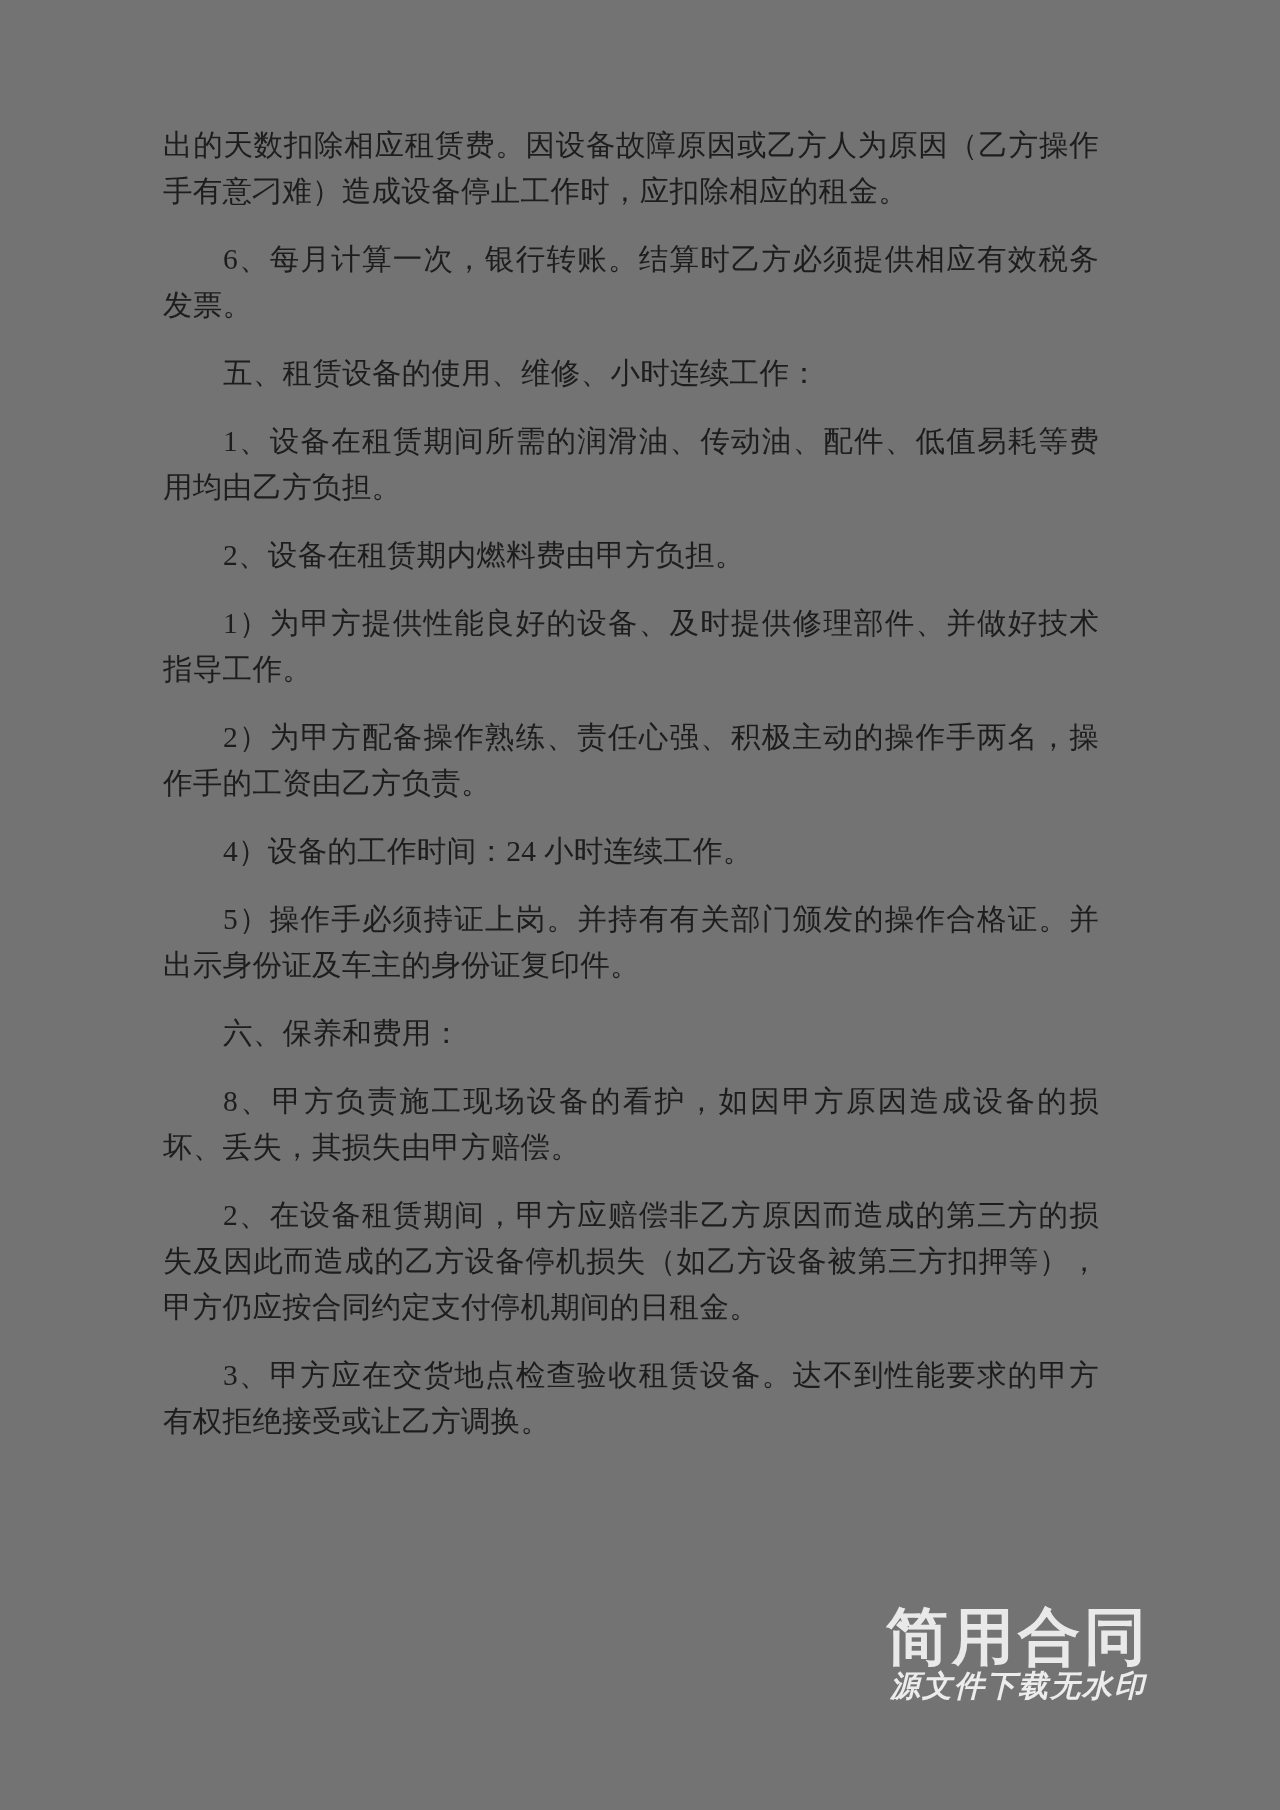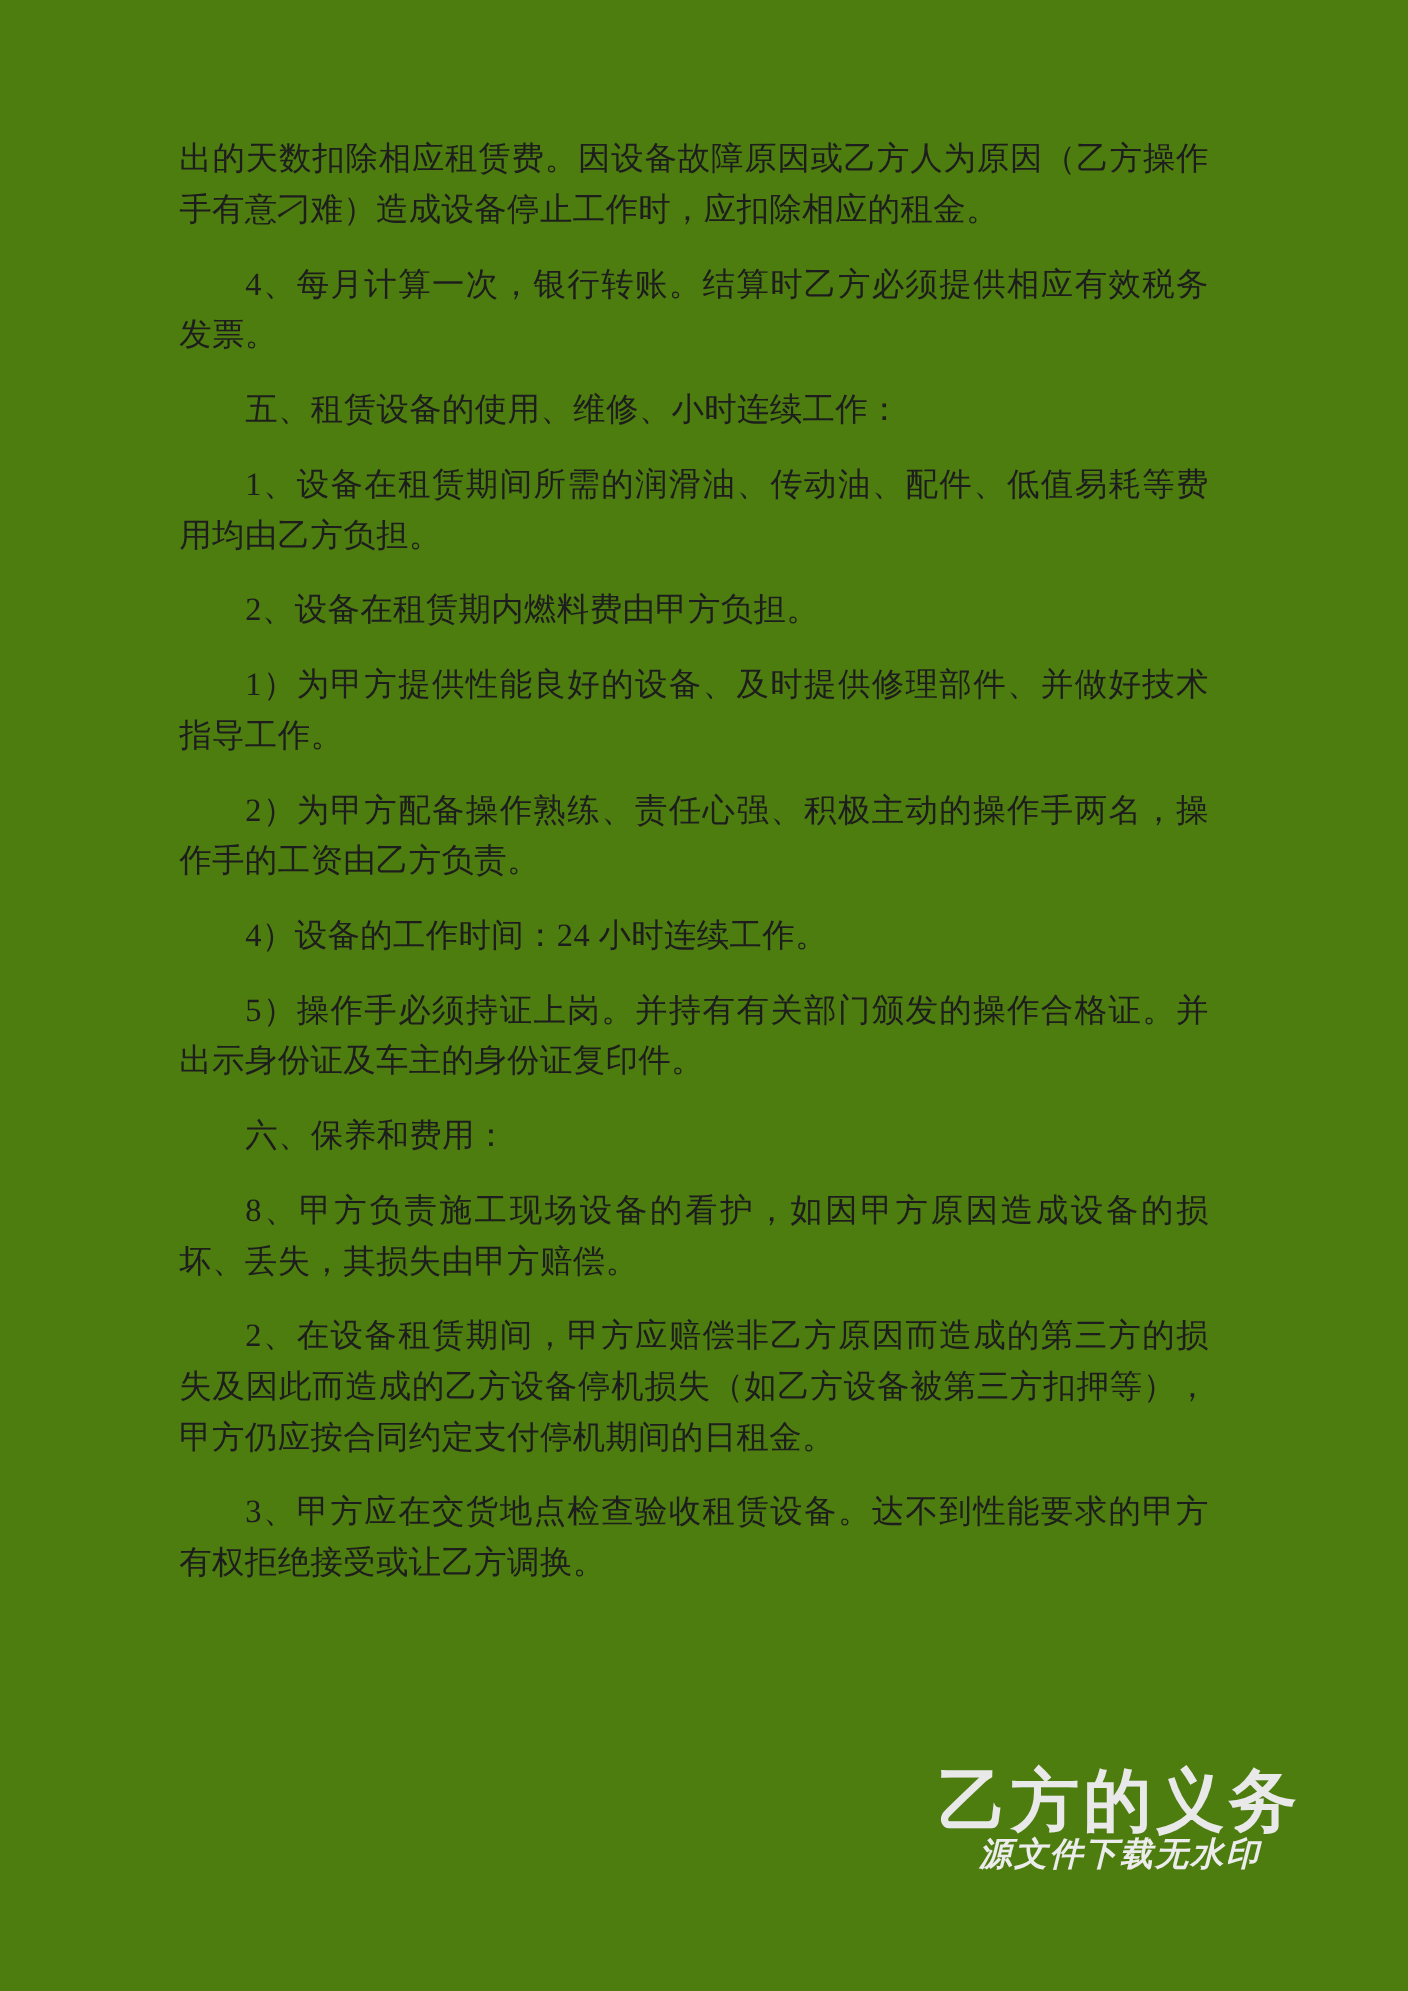--- a/index.html
+++ b/index.html
@@ -15,7 +15,7 @@
     position: relative;
     width: 1280px;
     height: 1810px;
-    background: #4d7c0f;
+    background: #737373;
     overflow: hidden;
     box-sizing: border-box;
   }

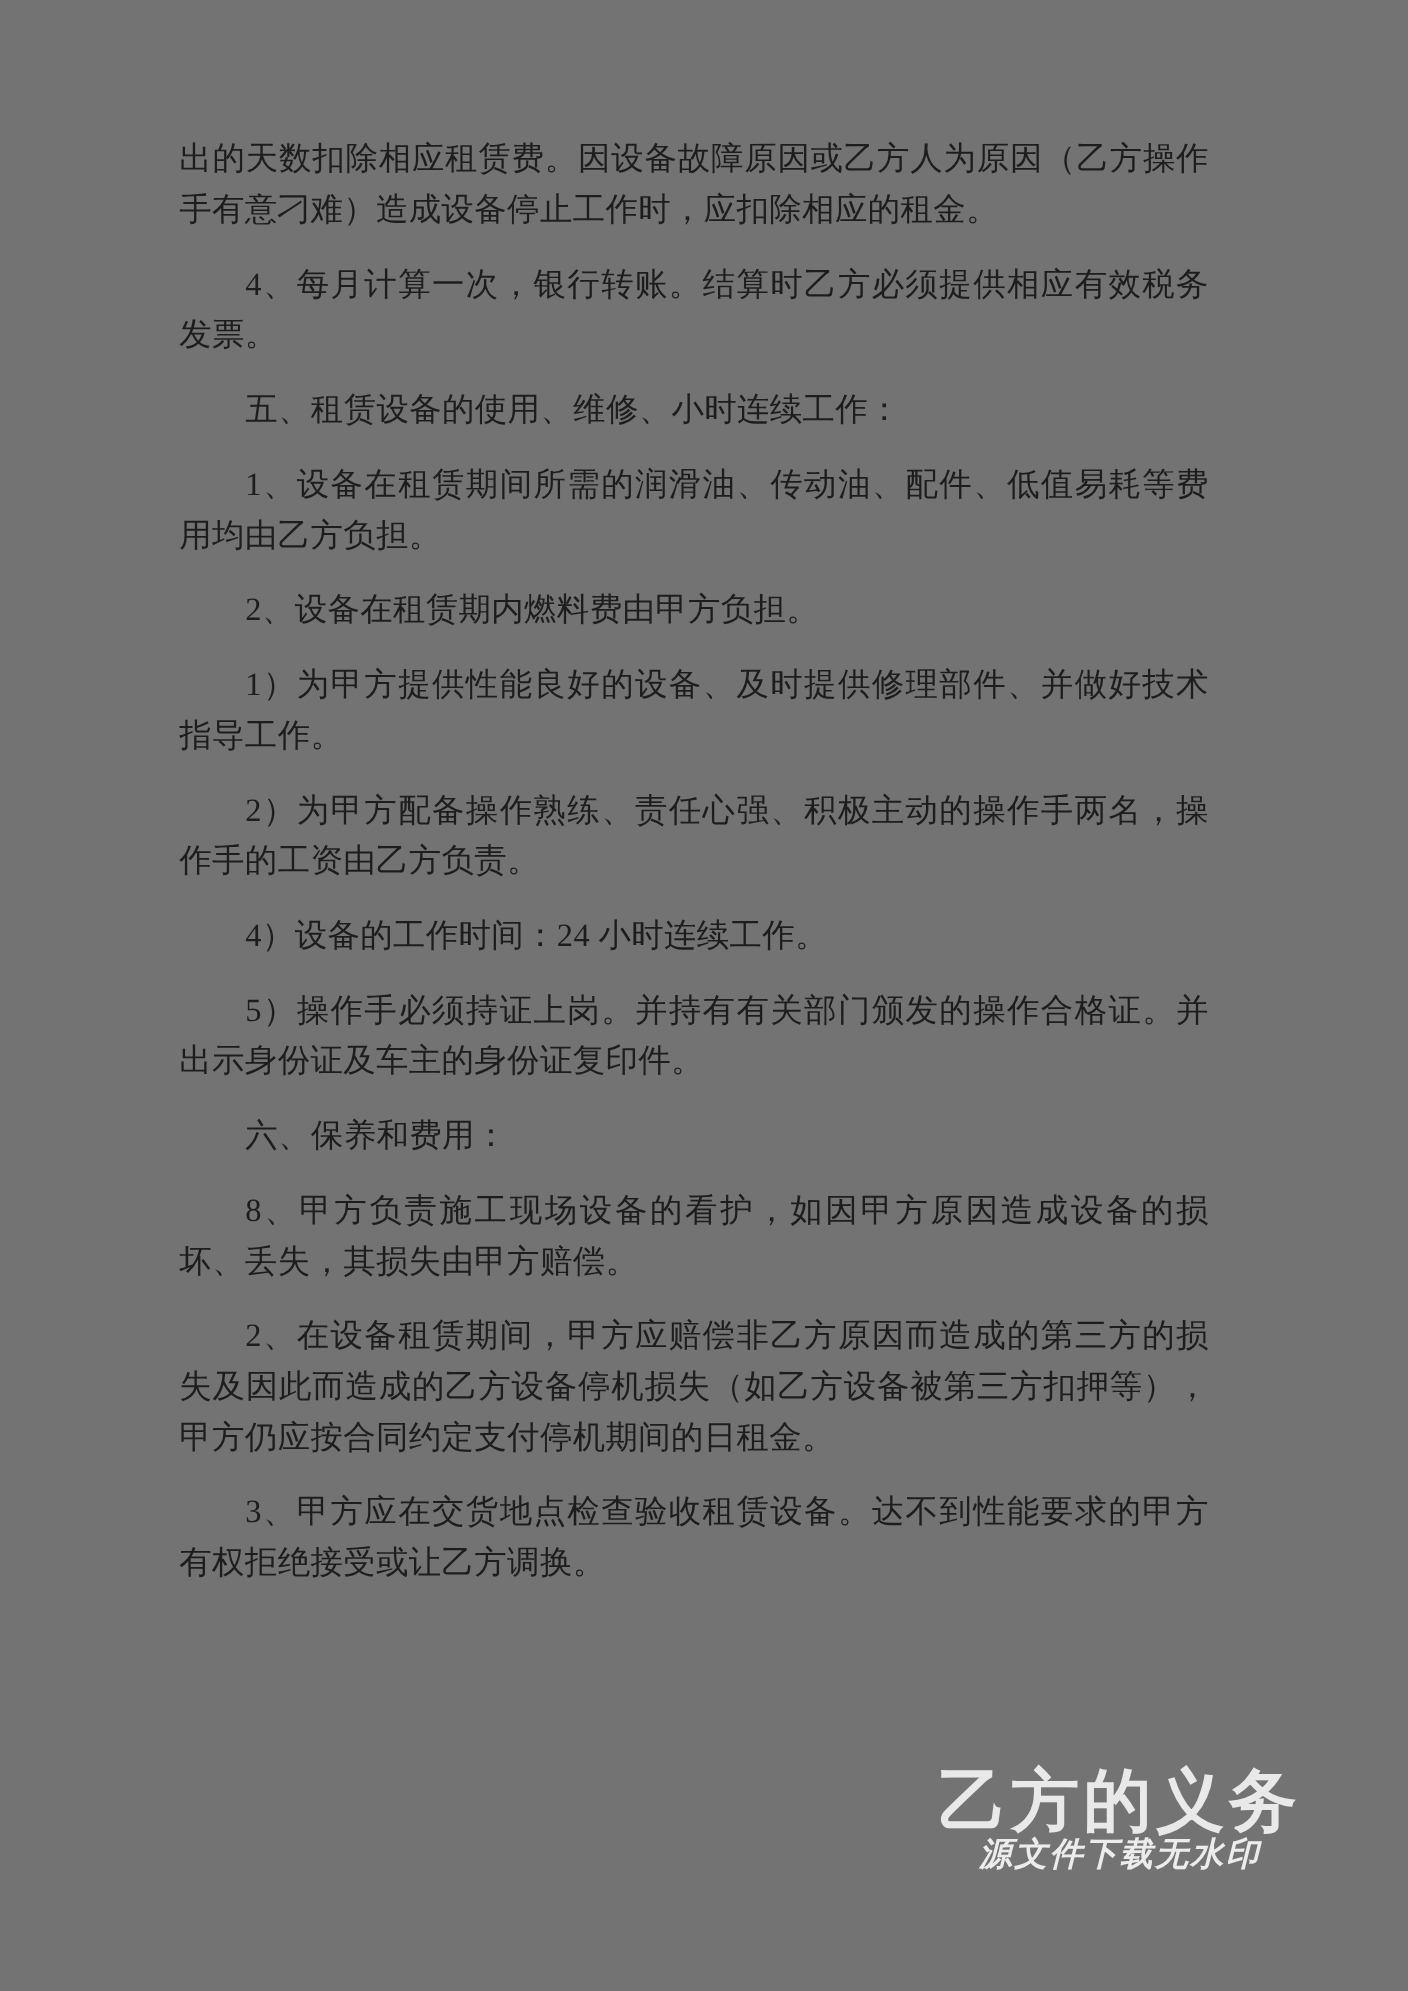--- a/index.html
+++ b/index.html
@@ -80,7 +80,7 @@
 
     <p class="para flush">出的天数扣除相应租赁费。因设备故障原因或乙方人为原因（乙方操作手有意刁难）造成设备停止工作时，应扣除相应的租金。</p>
 
-    <p class="para indent">4、每月计算一次，银行转账。结算时乙方必须提供相应有效税务发票。</p>
+    <p class="para indent">6、每月计算一次，银行转账。结算时乙方必须提供相应有效税务发票。</p>
 
     <p class="para indent">五、租赁设备的使用、维修、小时连续工作：</p>
 

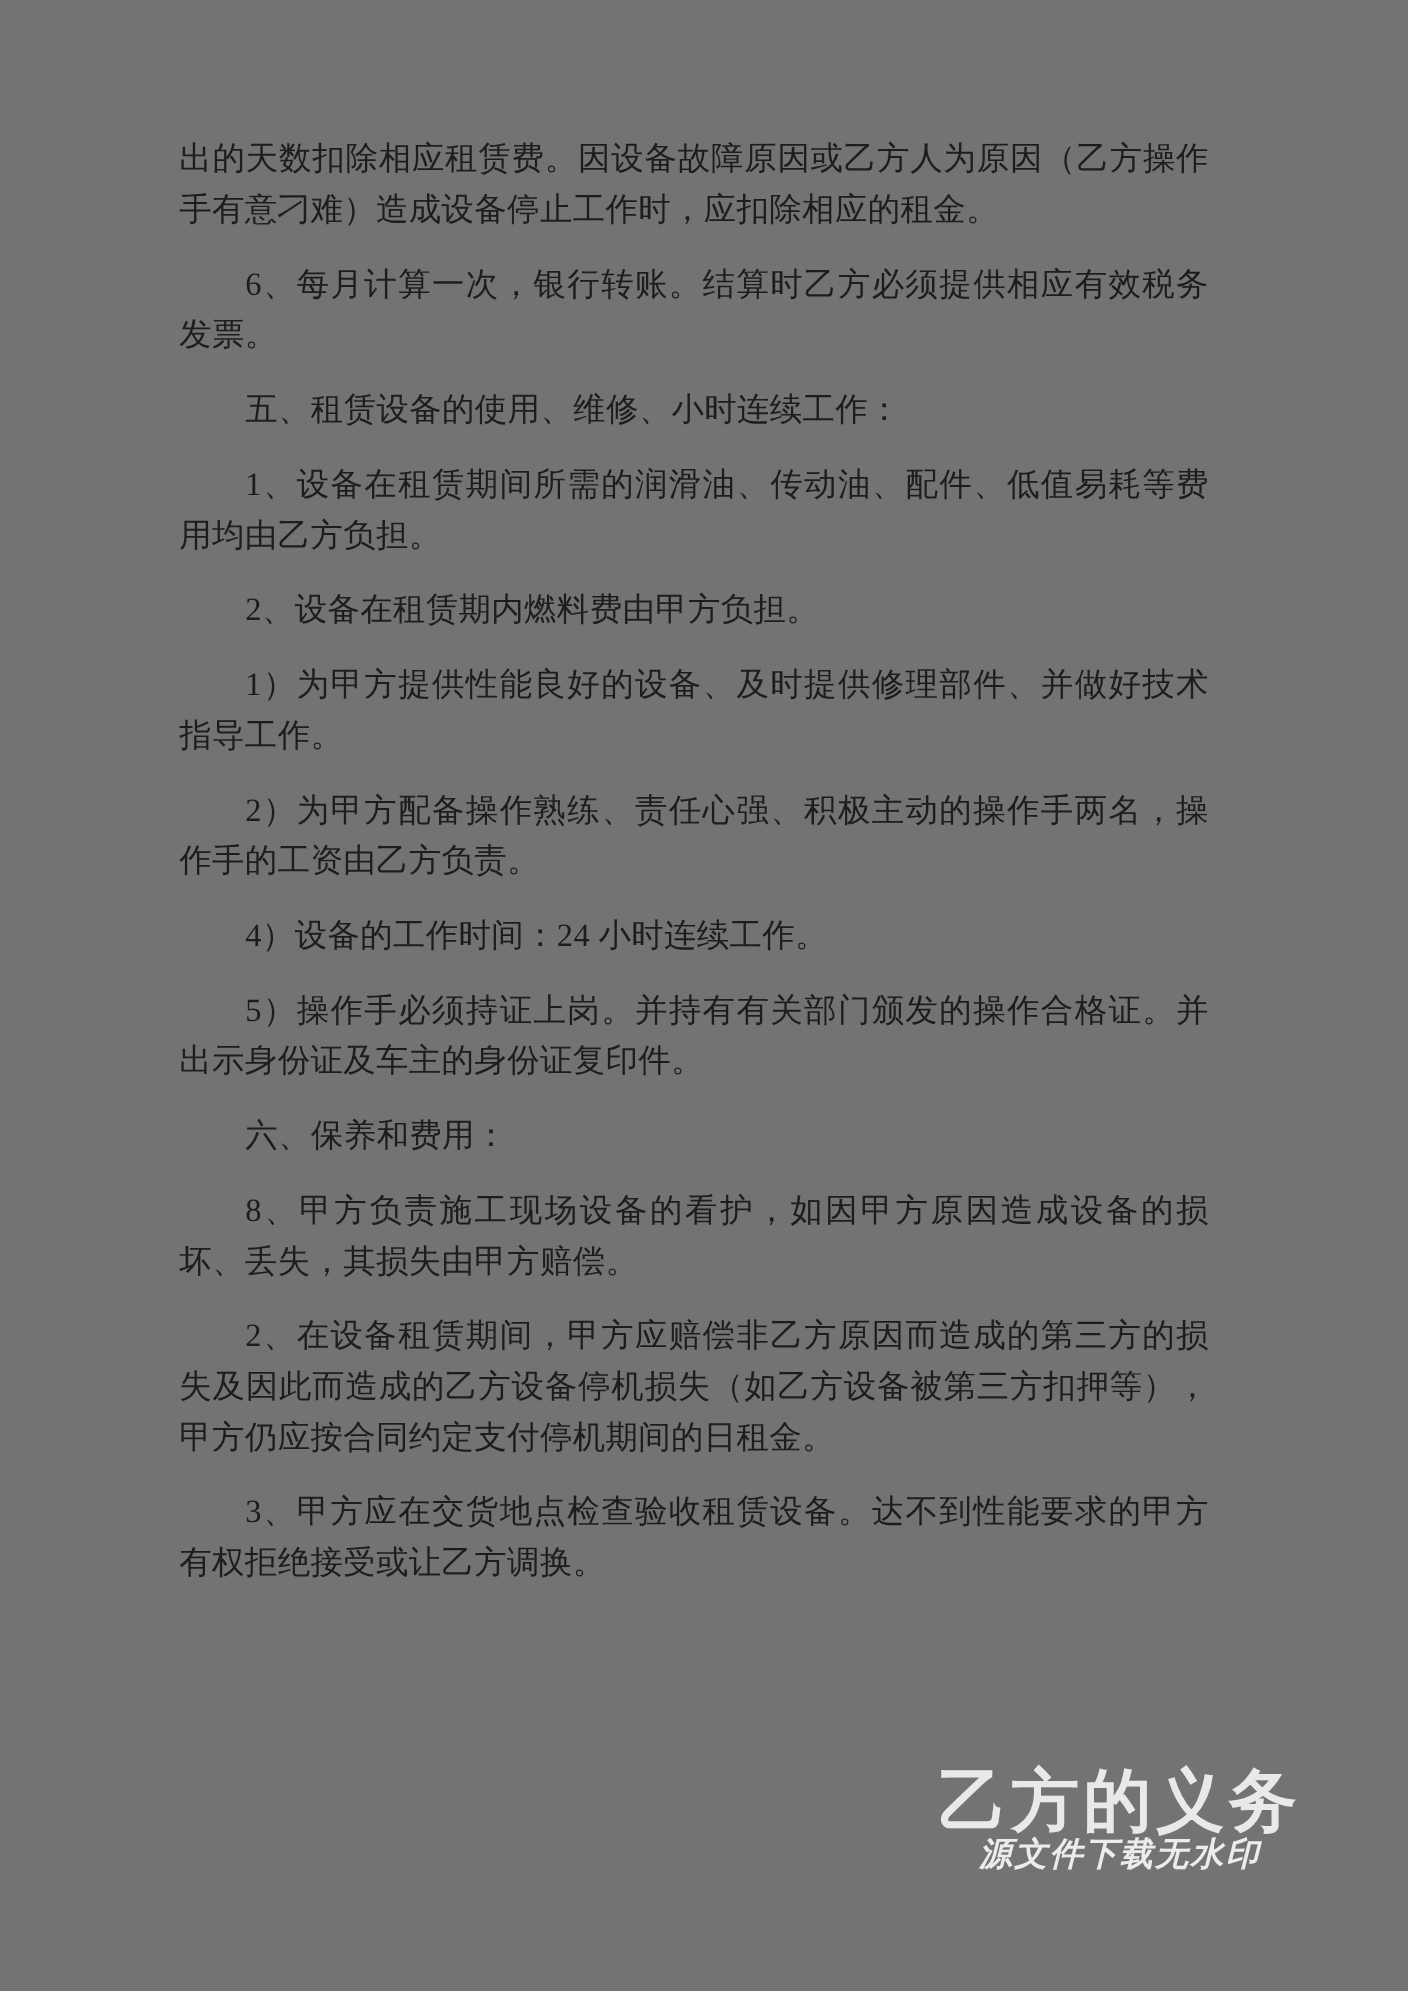--- a/index.html
+++ b/index.html
@@ -110,7 +110,7 @@
   </div>
 
   <div class="watermark">
-    <div class="wm-main">乙方的义务</div>
+    <div class="wm-main">简用合同</div>
     <div class="wm-sub">源文件下载无水印</div>
   </div>
 

